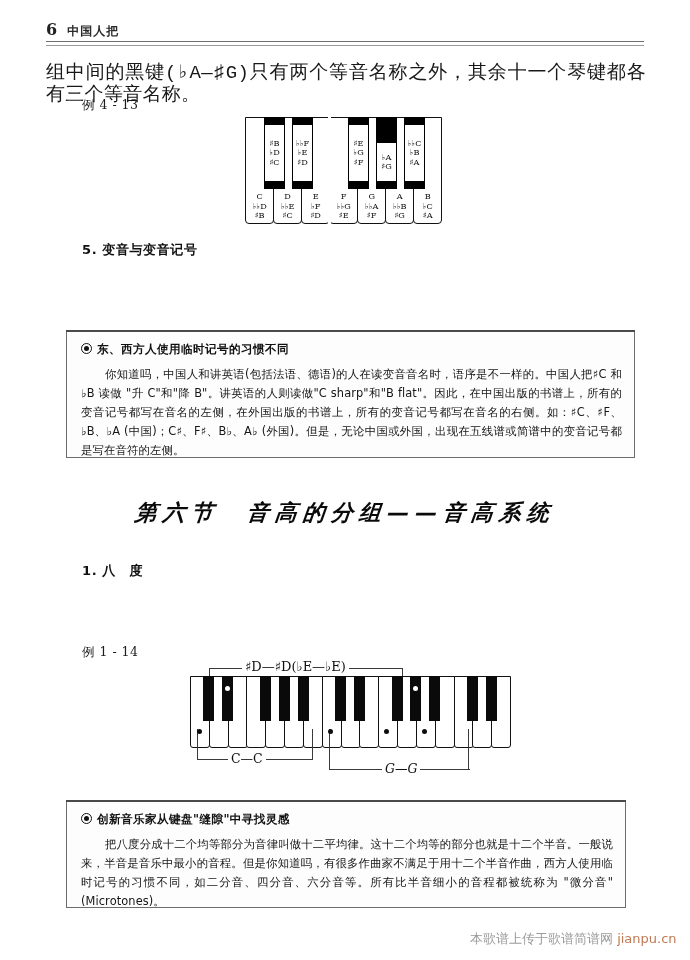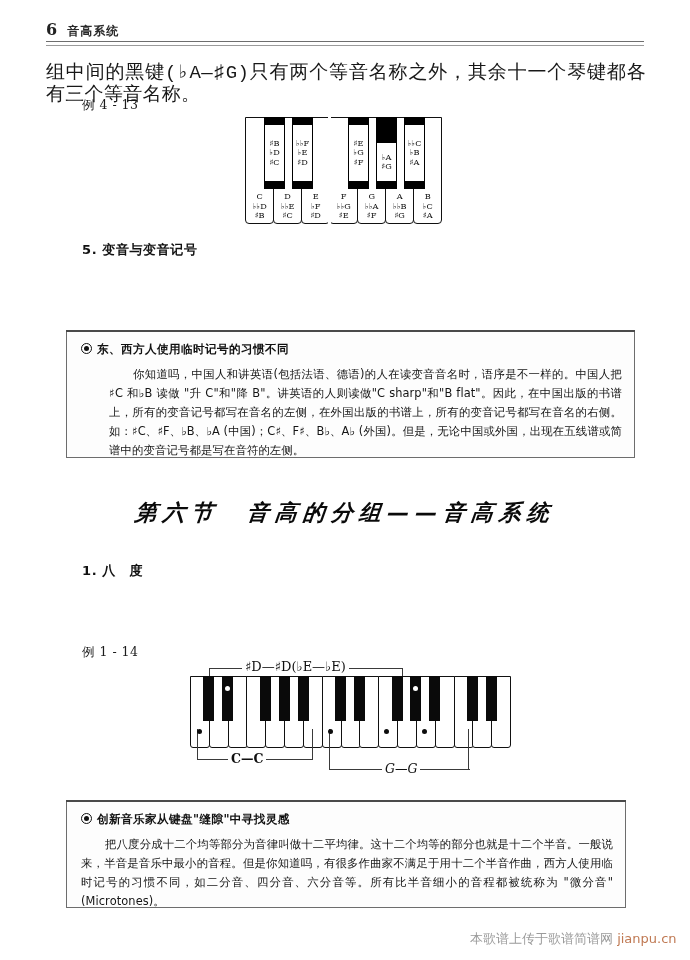--- a/index.html
+++ b/index.html
@@ -182,7 +182,7 @@
 
   <div class="runhead">
     <span class="pno">6</span>
-    <span class="bktitle">音高系统</span>
+    <span class="bktitle">中国人把</span>
   </div>
   <div class="rule"></div>
 

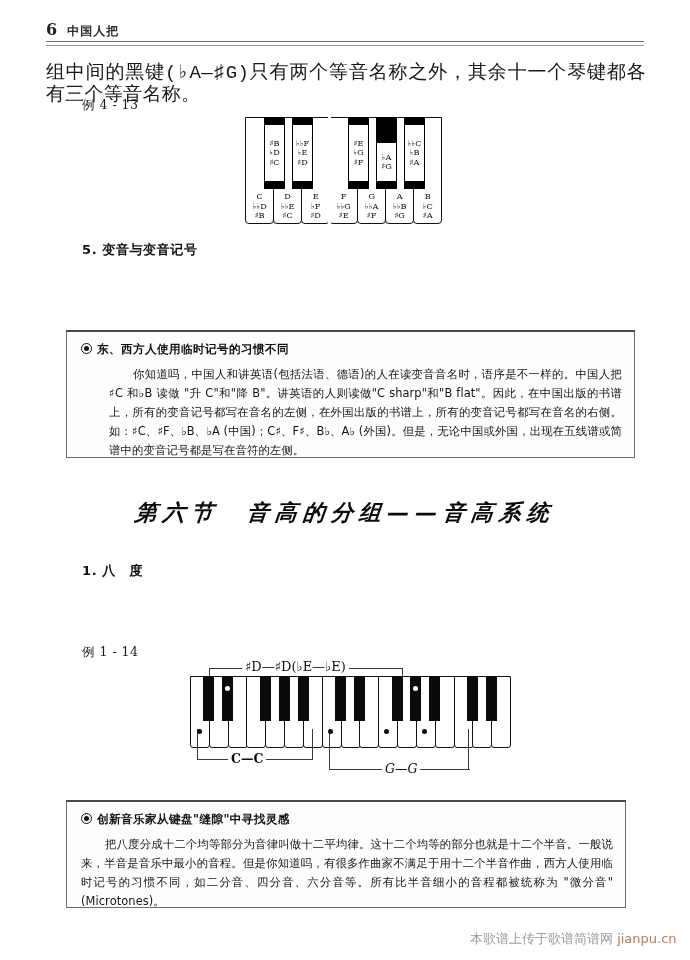--- a/index.html
+++ b/index.html
@@ -288,7 +288,7 @@
     <div class="nb-title" style="position:absolute;left:14px;top:11px;">
       <span class="bullet"></span><span>东、西方人使用临时记号的习惯不同</span>
     </div>
-    <div class="nb-body" style="position:absolute;left:14px;right:12px;top:34px;text-indent:24px;margin-left:28px;">你知道吗，中国人和讲英语(包括法语、德语)的人在读变音音名时，语序是不一样的。中国人把♯C 和♭B 读做 "升 C"和"降 B"。讲英语的人则读做"C sharp"和"B flat"。因此，在中国出版的书谱上，所有的变音记号都写在音名的左侧，在外国出版的书谱上，所有的变音记号都写在音名的右侧。如：♯C、♯F、♭B、♭A (中国)；C♯、F♯、B♭、A♭ (外国)。但是，无论中国或外国，出现在五线谱或简谱中的变音记号都是写在音符的左侧。</div>
+    <div class="nb-body" style="position:absolute;left:14px;right:12px;top:34px;text-indent:24px;">你知道吗，中国人和讲英语(包括法语、德语)的人在读变音音名时，语序是不一样的。中国人把♯C 和♭B 读做 "升 C"和"降 B"。讲英语的人则读做"C sharp"和"B flat"。因此，在中国出版的书谱上，所有的变音记号都写在音名的左侧，在外国出版的书谱上，所有的变音记号都写在音名的右侧。如：♯C、♯F、♭B、♭A (中国)；C♯、F♯、B♭、A♭ (外国)。但是，无论中国或外国，出现在五线谱或简谱中的变音记号都是写在音符的左侧。</div>
   </div>
 
   <div class="sectitle">第六节　音高的分组——音高系统</div>

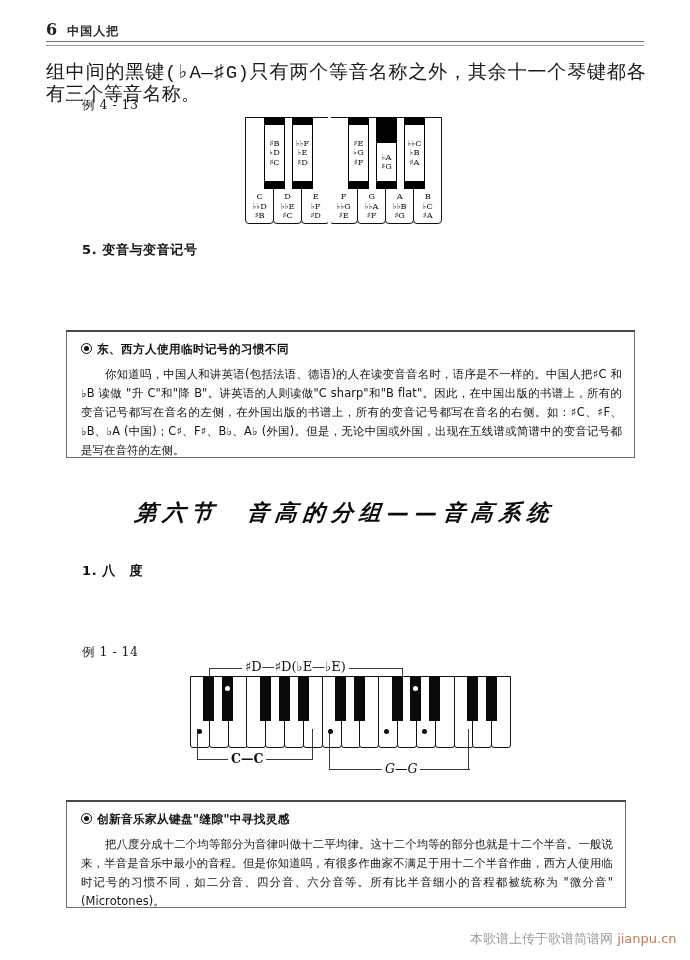--- a/index.html
+++ b/index.html
@@ -350,7 +350,7 @@
     <div class="leader" style="left:47px;top:81px;width:1.4px;height:31px;"></div>
     <div class="leader" style="left:47px;top:111px;width:116px;height:1.4px;"></div>
     <div class="leader" style="left:162px;top:81px;width:1.4px;height:31px;"></div>
-    <div class="brklabel small" style="left:78px;top:103px;font-weight:bold;">C—C</div>
+    <div class="brklabel small" style="left:78px;top:103px;">C—C</div>
 
     <div class="leader" style="left:179px;top:81px;width:1.4px;height:41px;"></div>
     <div class="leader" style="left:179px;top:121px;width:141px;height:1.4px;"></div>

